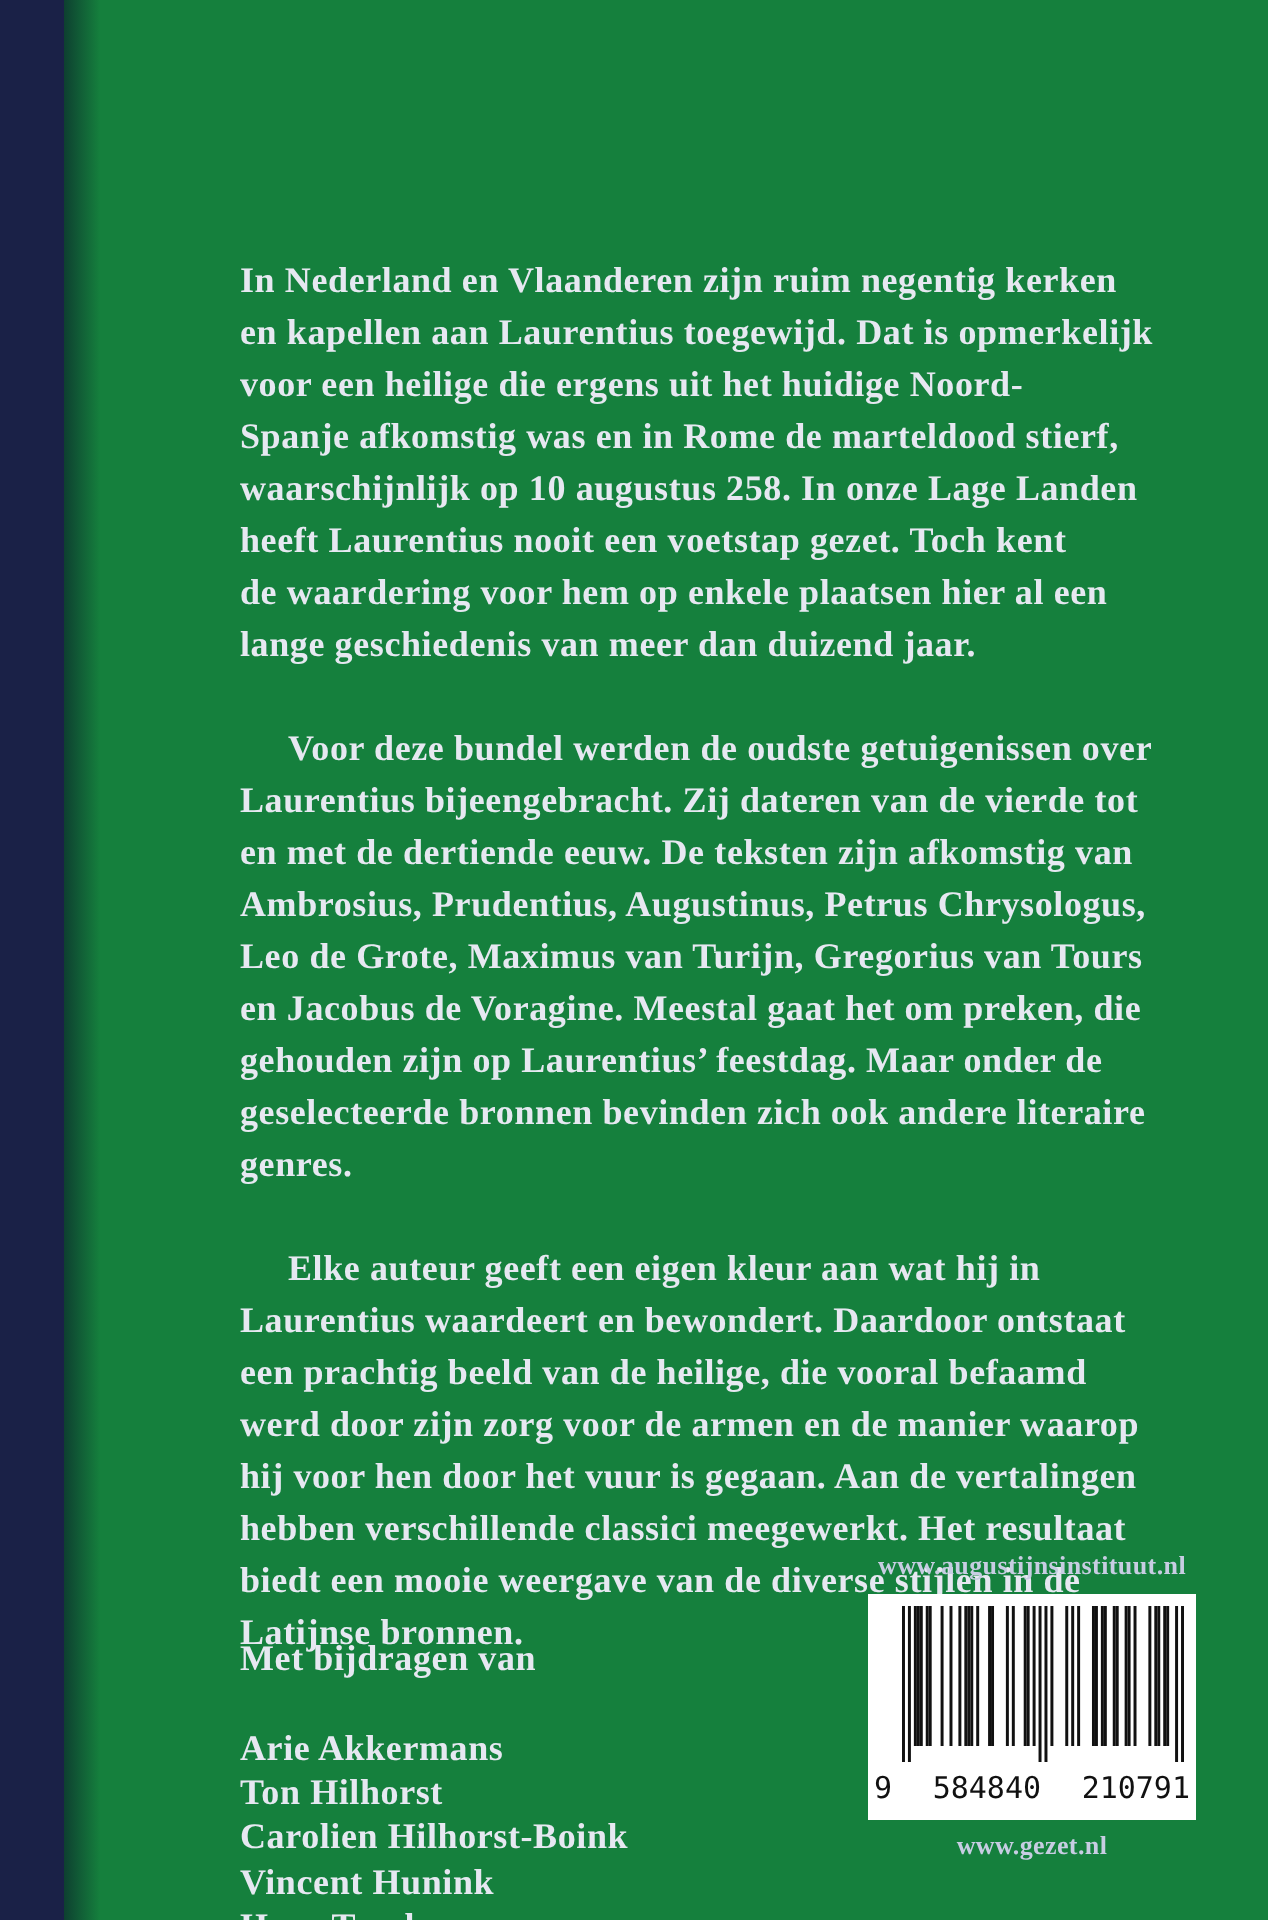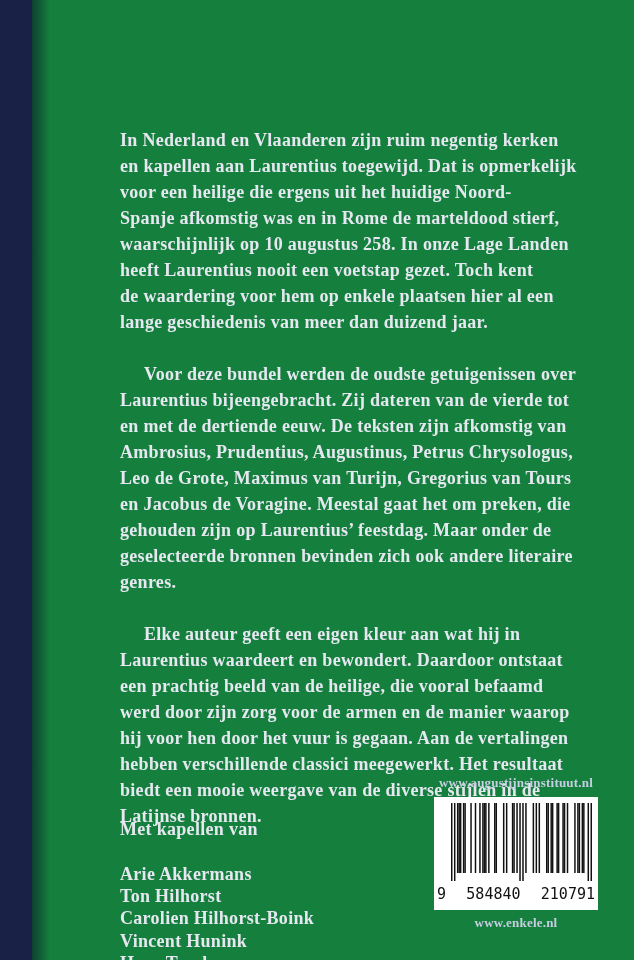--- a/index.html
+++ b/index.html
@@ -125,7 +125,7 @@
   </div>
 
   <div class="contributors">
-    <div class="heading">Met kapellen van</div>
+    <div class="heading">Met bijdragen van</div>
     <div>Arie Akkermans
 Ton Hilhorst
 Carolien Hilhorst-Boink

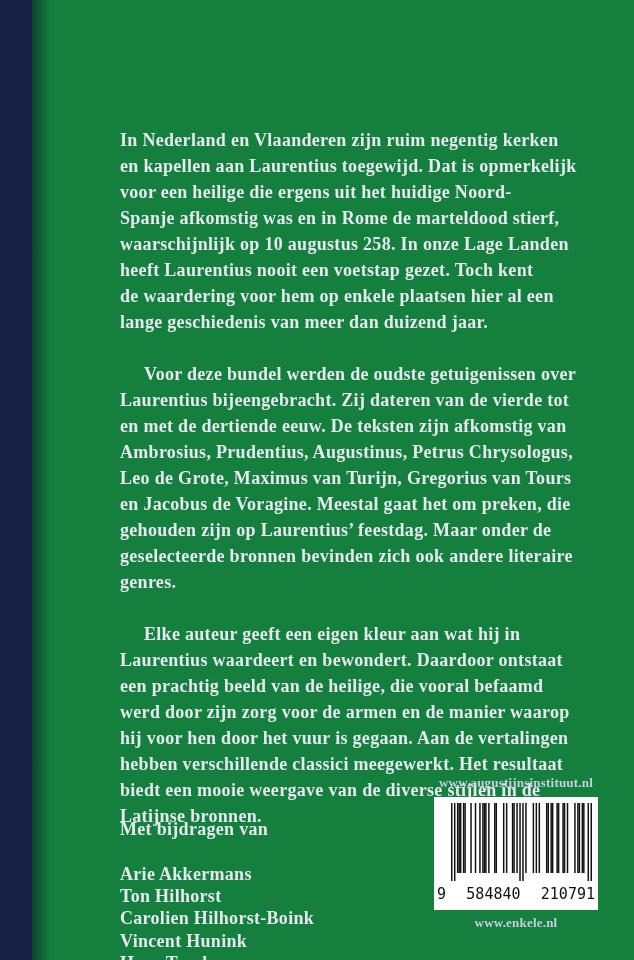--- a/index.html
+++ b/index.html
@@ -187,7 +187,7 @@
         <span>210791</span>
       </div>
     </div>
-    <div class="site bottom">www.enkele.nl</div>
+    <div class="site bottom">www.gezet.nl</div>
   </div>
 
 </div>

